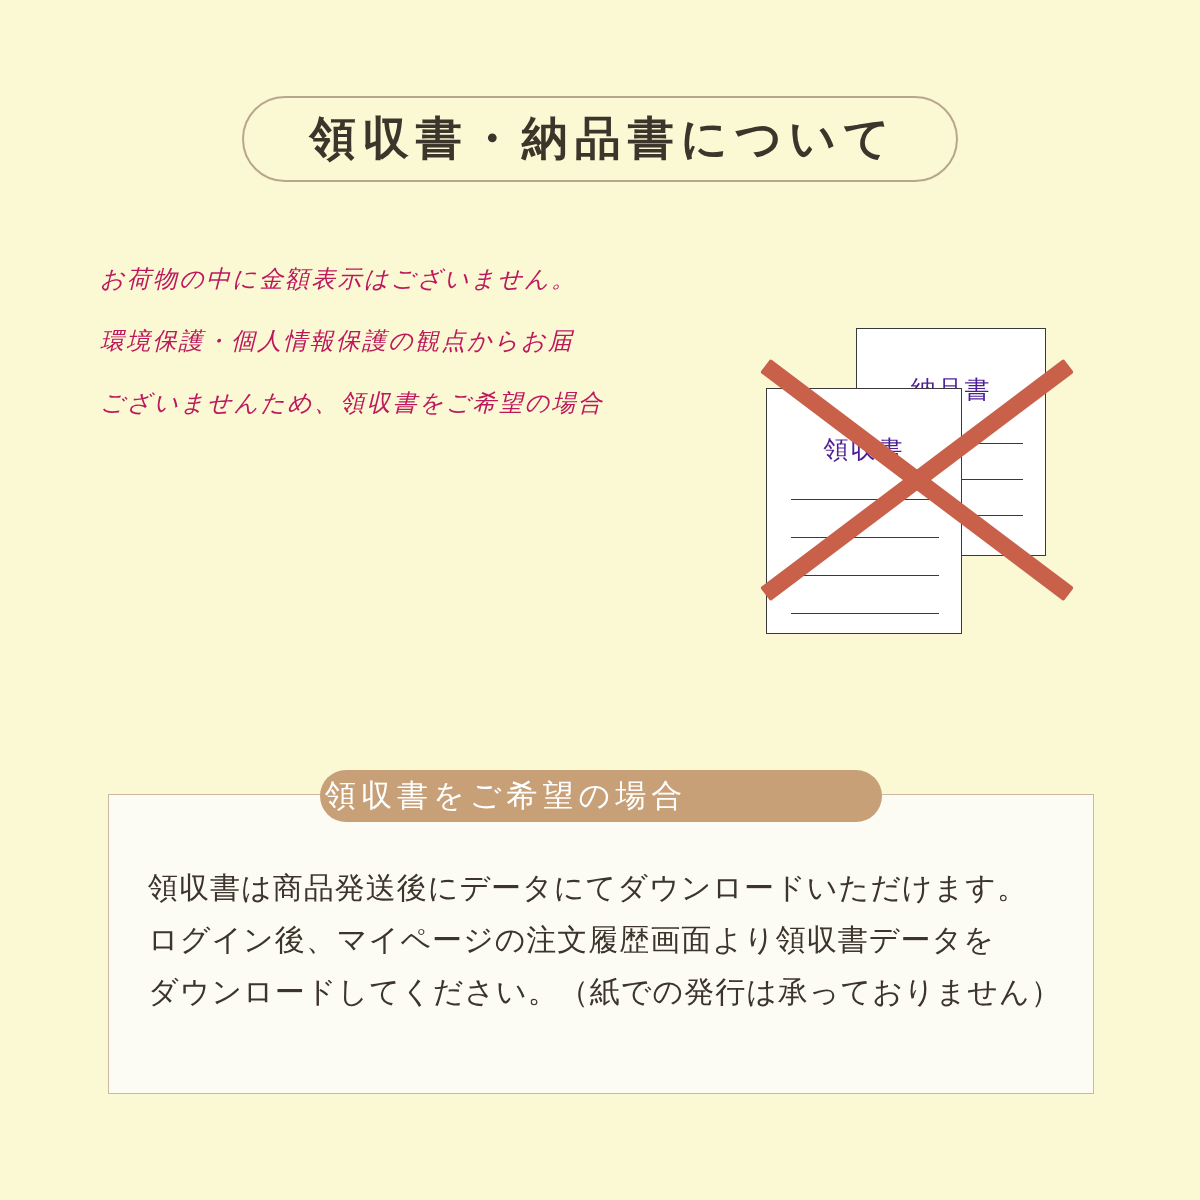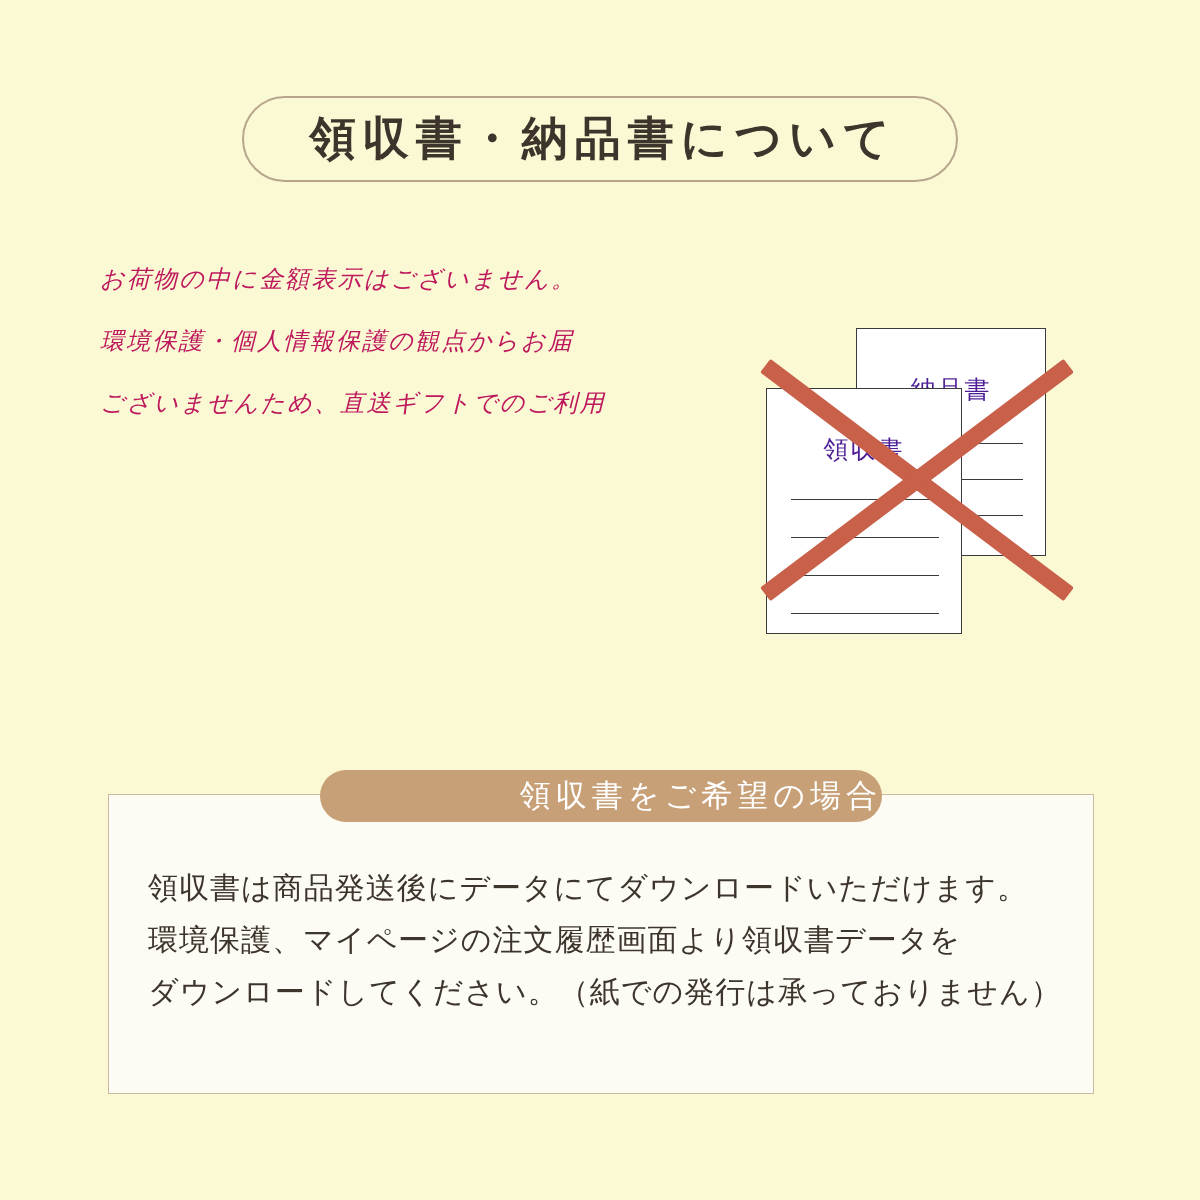--- a/index.html
+++ b/index.html
@@ -174,7 +174,7 @@
 <div class="body-block">
   <div class="body-line">お荷物の中に金額表示はございません。</div>
   <div class="body-line">環境保護・個人情報保護の観点からお届</div>
-  <div class="body-line">ございませんため、直送ギフトでのご利用</div>
+  <div class="body-line">ございませんため、領収書をご希望の場合</div>
 </div>
 
 <div class="illus">

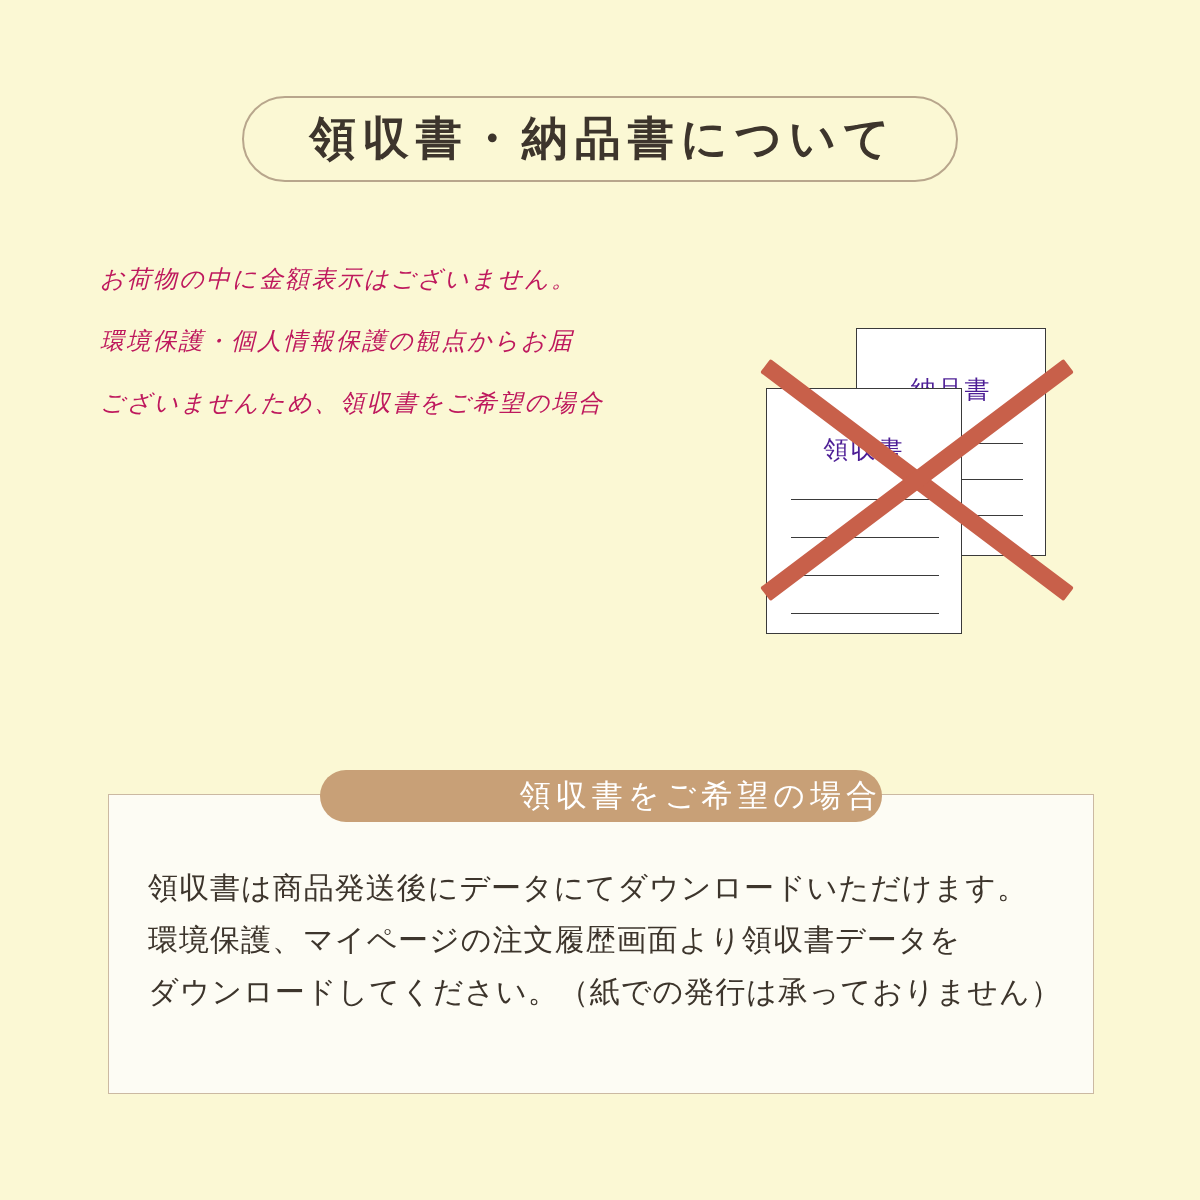--- a/index.html
+++ b/index.html
@@ -139,7 +139,7 @@
     border-radius: 26px;
     display: flex;
     align-items: center;
-    justify-content: flex-end;
+    justify-content: flex-start;
   }
   .note-tab-text {
     font-size: 31px;

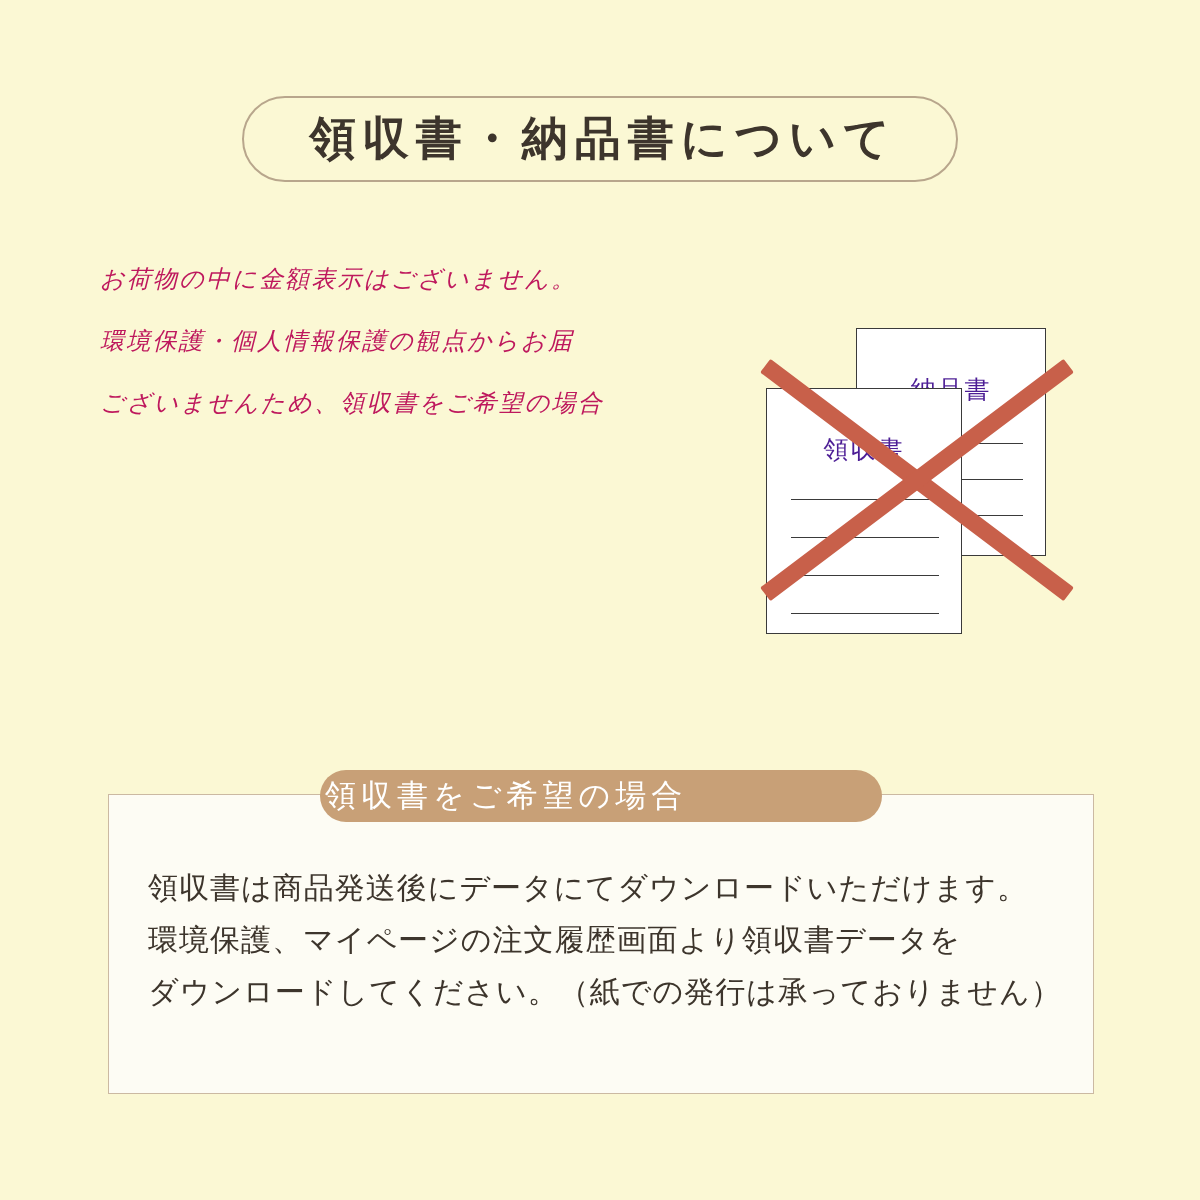--- a/index.html
+++ b/index.html
@@ -201,7 +201,7 @@
 </div>
 <div class="note-body">
   <div class="note-line">領収書は商品発送後にデータにてダウンロードいただけます。</div>
-  <div class="note-line">環境保護、マイページの注文履歴画面より領収書データを</div>
+  <div class="note-line">ログイン後、マイページの注文履歴画面より領収書データを</div>
   <div class="note-line">ダウンロードしてください。（紙での発行は承っておりません）</div>
 </div>
 

